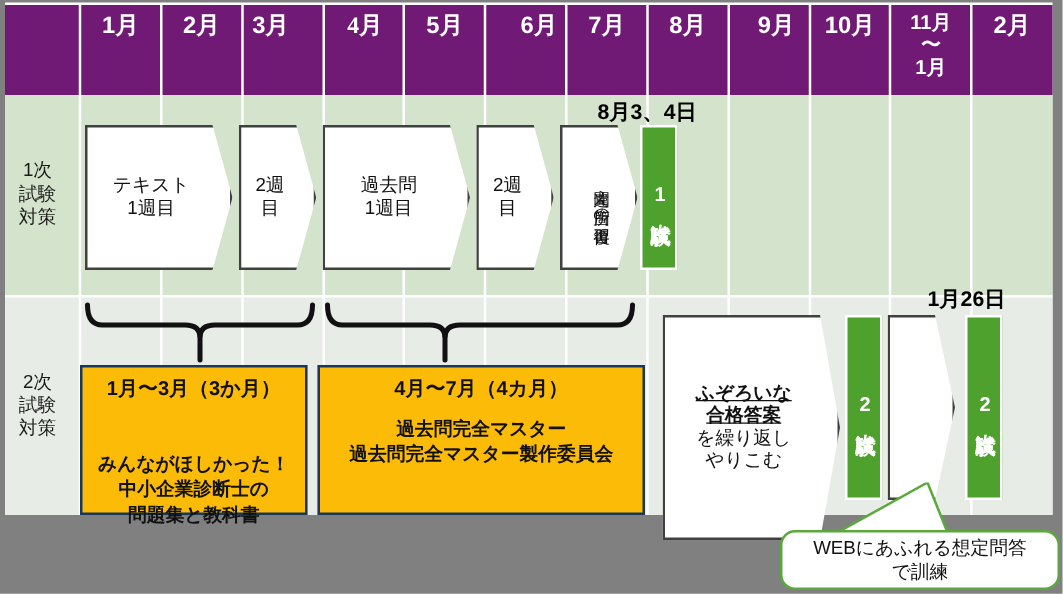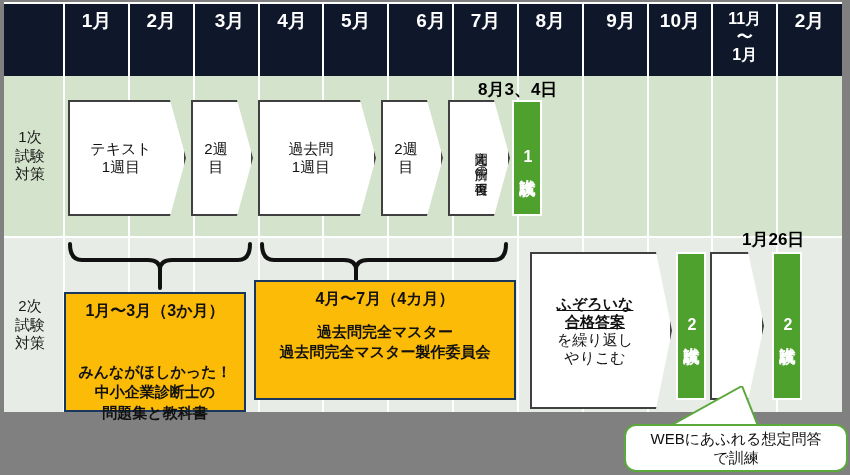--- a/index.html
+++ b/index.html
@@ -22,7 +22,7 @@
   
   .hdr{
     position:absolute;left:4px;top:4px;width:838px;height:72px;
-    background:#0f172a;
+    background:#701a75;
   }
   .hdr .cell{
     position:absolute;top:0;height:72px;

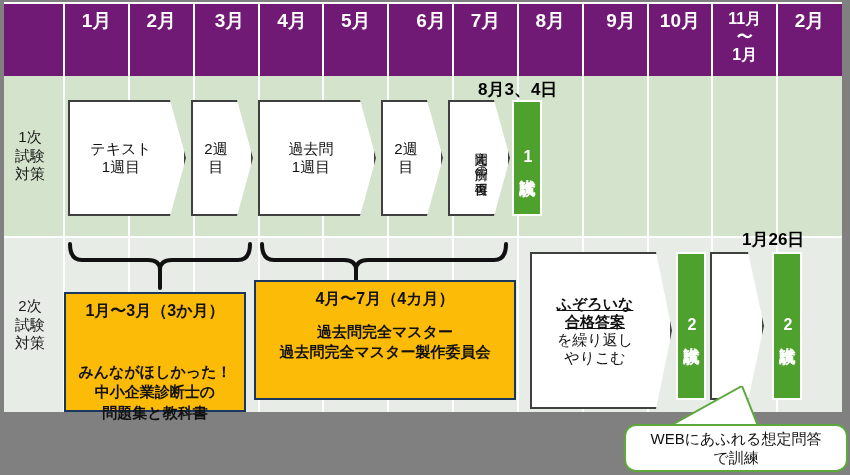--- a/index.html
+++ b/index.html
@@ -117,7 +117,7 @@
   <div class="hdr" id="hdr">
       <div class="cell" style="left: 60px; width: 64.8333px;">1月</div>
       <div class="cell" style="left: 124.833px; width: 64.8333px;">2月</div>
-      <div class="cell" style="left: 199px; width: 53px;">3月</div>
+      <div class="cell" style="left: 186px; width: 53px;">3月</div>
       <div class="cell" style="left: 254.5px; width: 67px;">4月</div>
       <div class="cell" style="left: 319.333px; width: 64.8333px;">5月</div>
       <div class="cell" style="left: 384.167px; width: 86px;">6月</div>

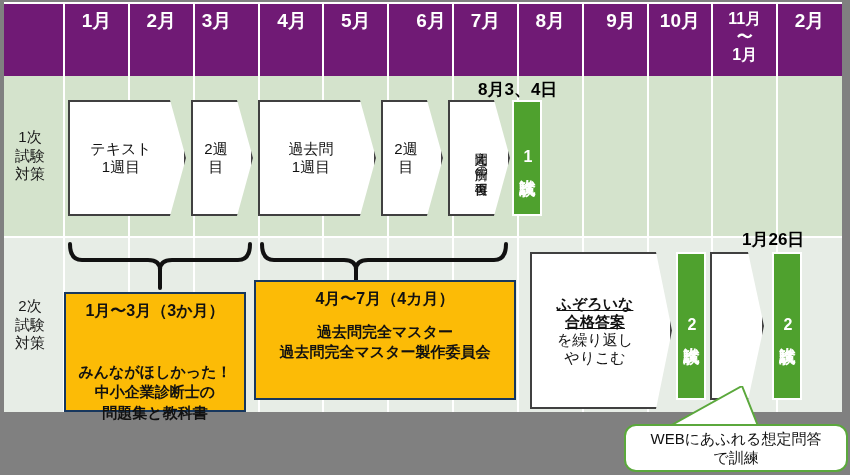--- a/index.html
+++ b/index.html
@@ -118,7 +118,7 @@
       <div class="cell" style="left: 60px; width: 64.8333px;">1月</div>
       <div class="cell" style="left: 124.833px; width: 64.8333px;">2月</div>
       <div class="cell" style="left: 186px; width: 53px;">3月</div>
-      <div class="cell" style="left: 254.5px; width: 67px;">4月</div>
+      <div class="cell" style="left: 254.5px; width: 67px; font-family: Liberation Serif, serif;">4月</div>
       <div class="cell" style="left: 319.333px; width: 64.8333px;">5月</div>
       <div class="cell" style="left: 384.167px; width: 86px;">6月</div>
       <div class="cell" style="left: 449px; width: 64.8333px;">7月</div>

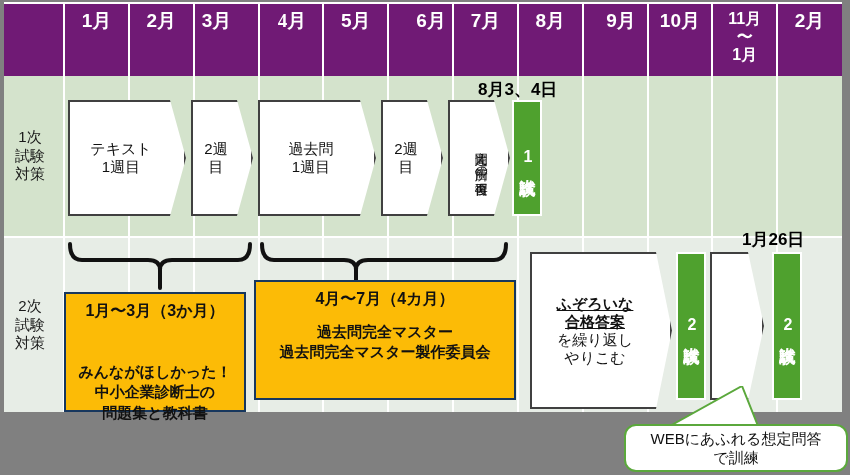--- a/index.html
+++ b/index.html
@@ -208,7 +208,7 @@
     <div class="ttl" id="b0t">1月〜3月（3か月）</div>
     <div class="bdy" id="b0b">みんながほしかった！<br>中小企業診断士の<br>問題集と教科書</div>
   </div>
-  <div class="obox" style="left:254px;top:280px;width:262px;height:120px;">
+  <div class="obox" style="left:254px;top:292px;width:262px;height:120px;">
     <div class="ttl" id="b1t">4月〜7月（4カ月）</div>
     <div class="bdy" id="b1b">過去問完全マスター<br>過去問完全マスター製作委員会</div>
   </div>

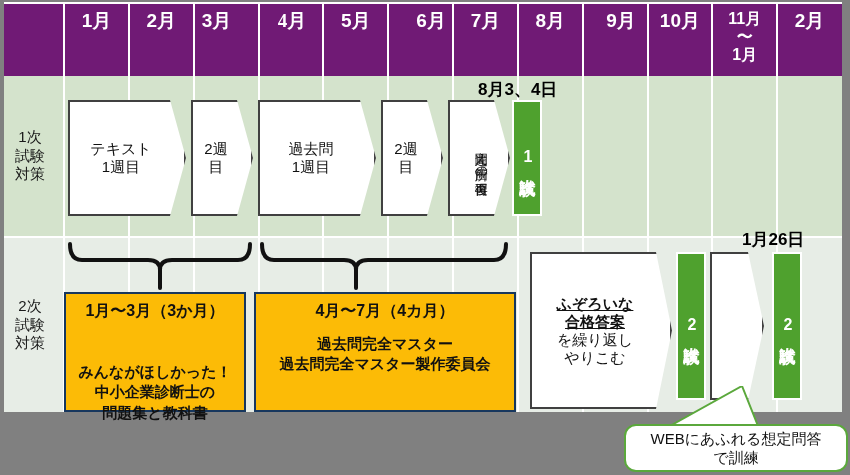--- a/index.html
+++ b/index.html
@@ -213,7 +213,7 @@
     <div class="bdy" id="b1b">過去問完全マスター<br>過去問完全マスター製作委員会</div>
   </div>
 
-  <div class="chev" style="left:530px;top:252px;width:142px;height:157px;">
+  <div class="chev" style="left:530px;top:252px;width:142px;height:180px;">
     <span class="chevtxt">
       <b style="text-decoration:underline;" id="p1">ふぞろいな</b><br>
       <b style="text-decoration:underline;" id="p2">合格答案</b><br>

